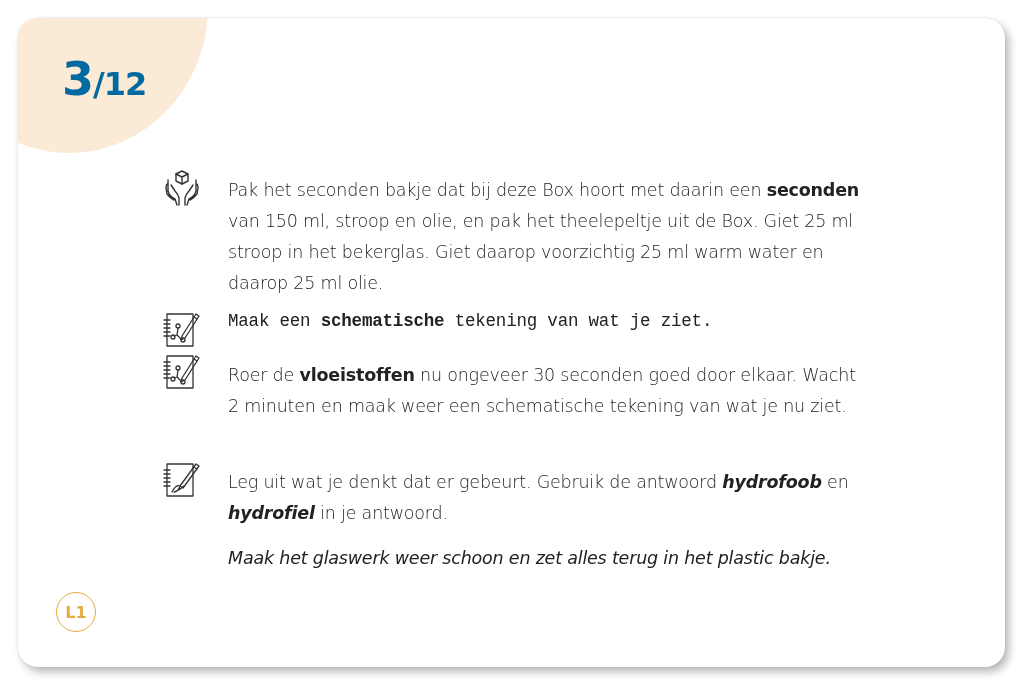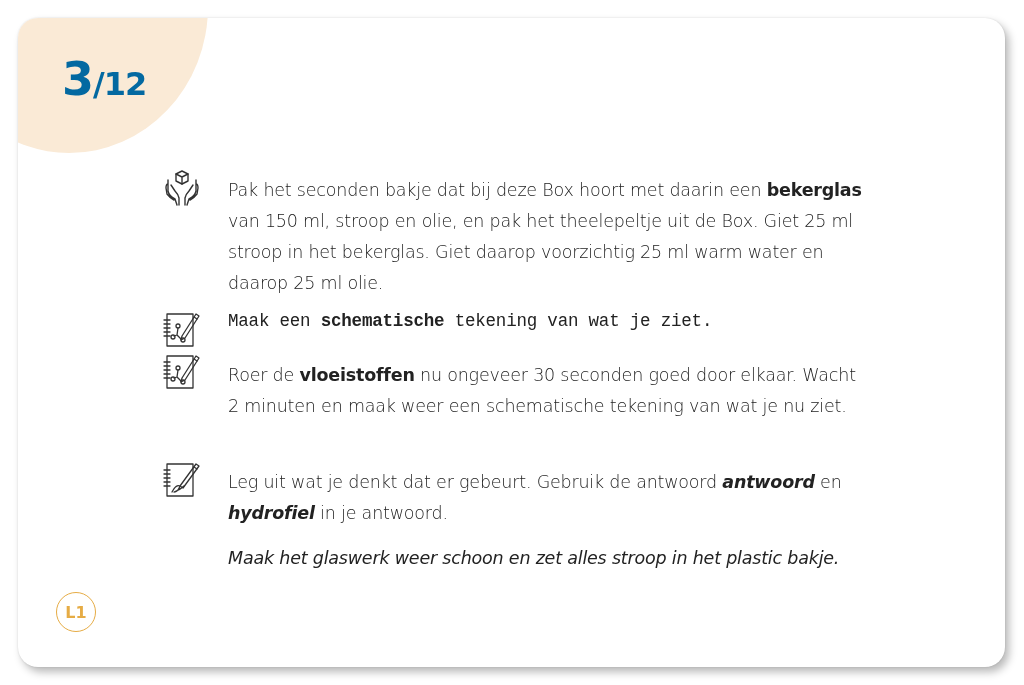--- a/index.html
+++ b/index.html
@@ -131,7 +131,7 @@
       </svg>
     </div>
     <div class="step" style="top:157px;">
-      <span>Pak het seconden bakje dat bij deze Box hoort met daarin een </span><b>bekerglas</b><span> van 150 ml, stroop en olie, en pak het theelepeltje uit de Box. Giet 25 ml stroop in het bekerglas. Giet daarop voorzichtig 25 ml warm water en daarop 25 ml olie.</span>
+      <span>Pak het seconden bakje dat bij deze Box hoort met daarin een </span><b>seconden</b><span> van 150 ml, stroop en olie, en pak het theelepeltje uit de Box. Giet 25 ml stroop in het bekerglas. Giet daarop voorzichtig 25 ml warm water en daarop 25 ml olie.</span>
     </div>
 
     <div class="icon" style="top:288px;">

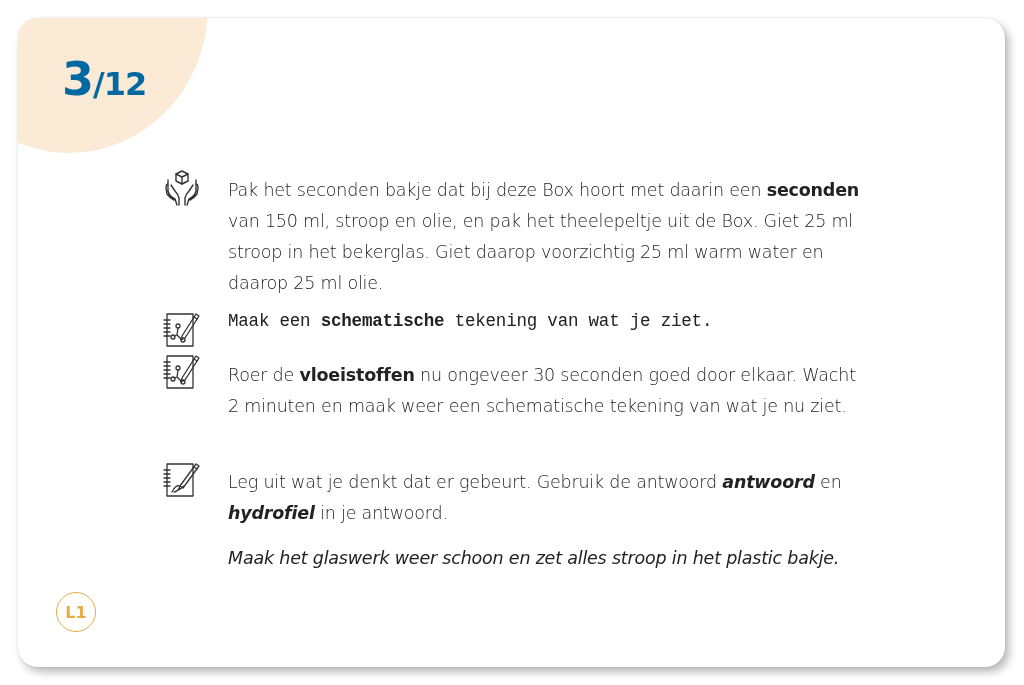--- a/index.html
+++ b/index.html
@@ -176,7 +176,7 @@
       </svg>
     </div>
     <div class="step" style="top:449px;">
-      <span>Leg uit wat je denkt dat er gebeurt. Gebruik de antwoord </span><b><i>antwoord</i></b><span> en </span><b><i>hydrofiel</i></b><span> in je antwoord.</span>
+      <span>Leg uit wat je denkt dat er gebeurt. Gebruik de antwoord </span><b><i>hydrofoob</i></b><span> en </span><b><i>hydrofiel</i></b><span> in je antwoord.</span>
     </div>
 
     <div class="step" style="top:525px;">

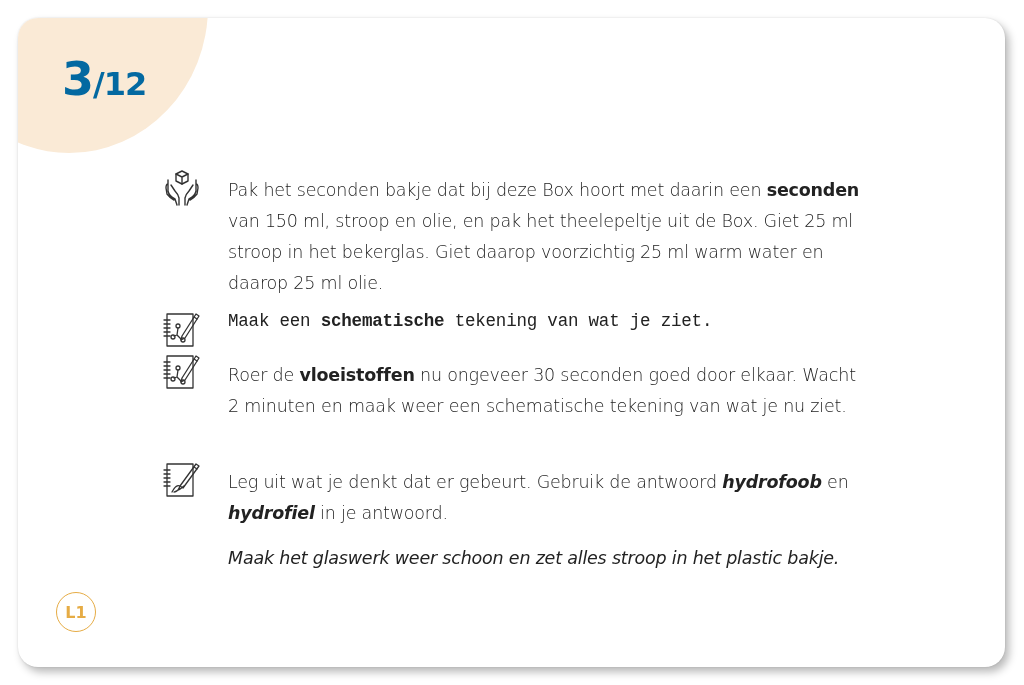--- a/index.html
+++ b/index.html
@@ -180,7 +180,7 @@
     </div>
 
     <div class="step" style="top:525px;">
-      <i>Maak het glaswerk weer schoon en zet alles stroop in het plastic bakje.</i>
+      <i>Maak het glaswerk weer schoon en zet alles terug in het plastic bakje.</i>
     </div>
   </div>
 

